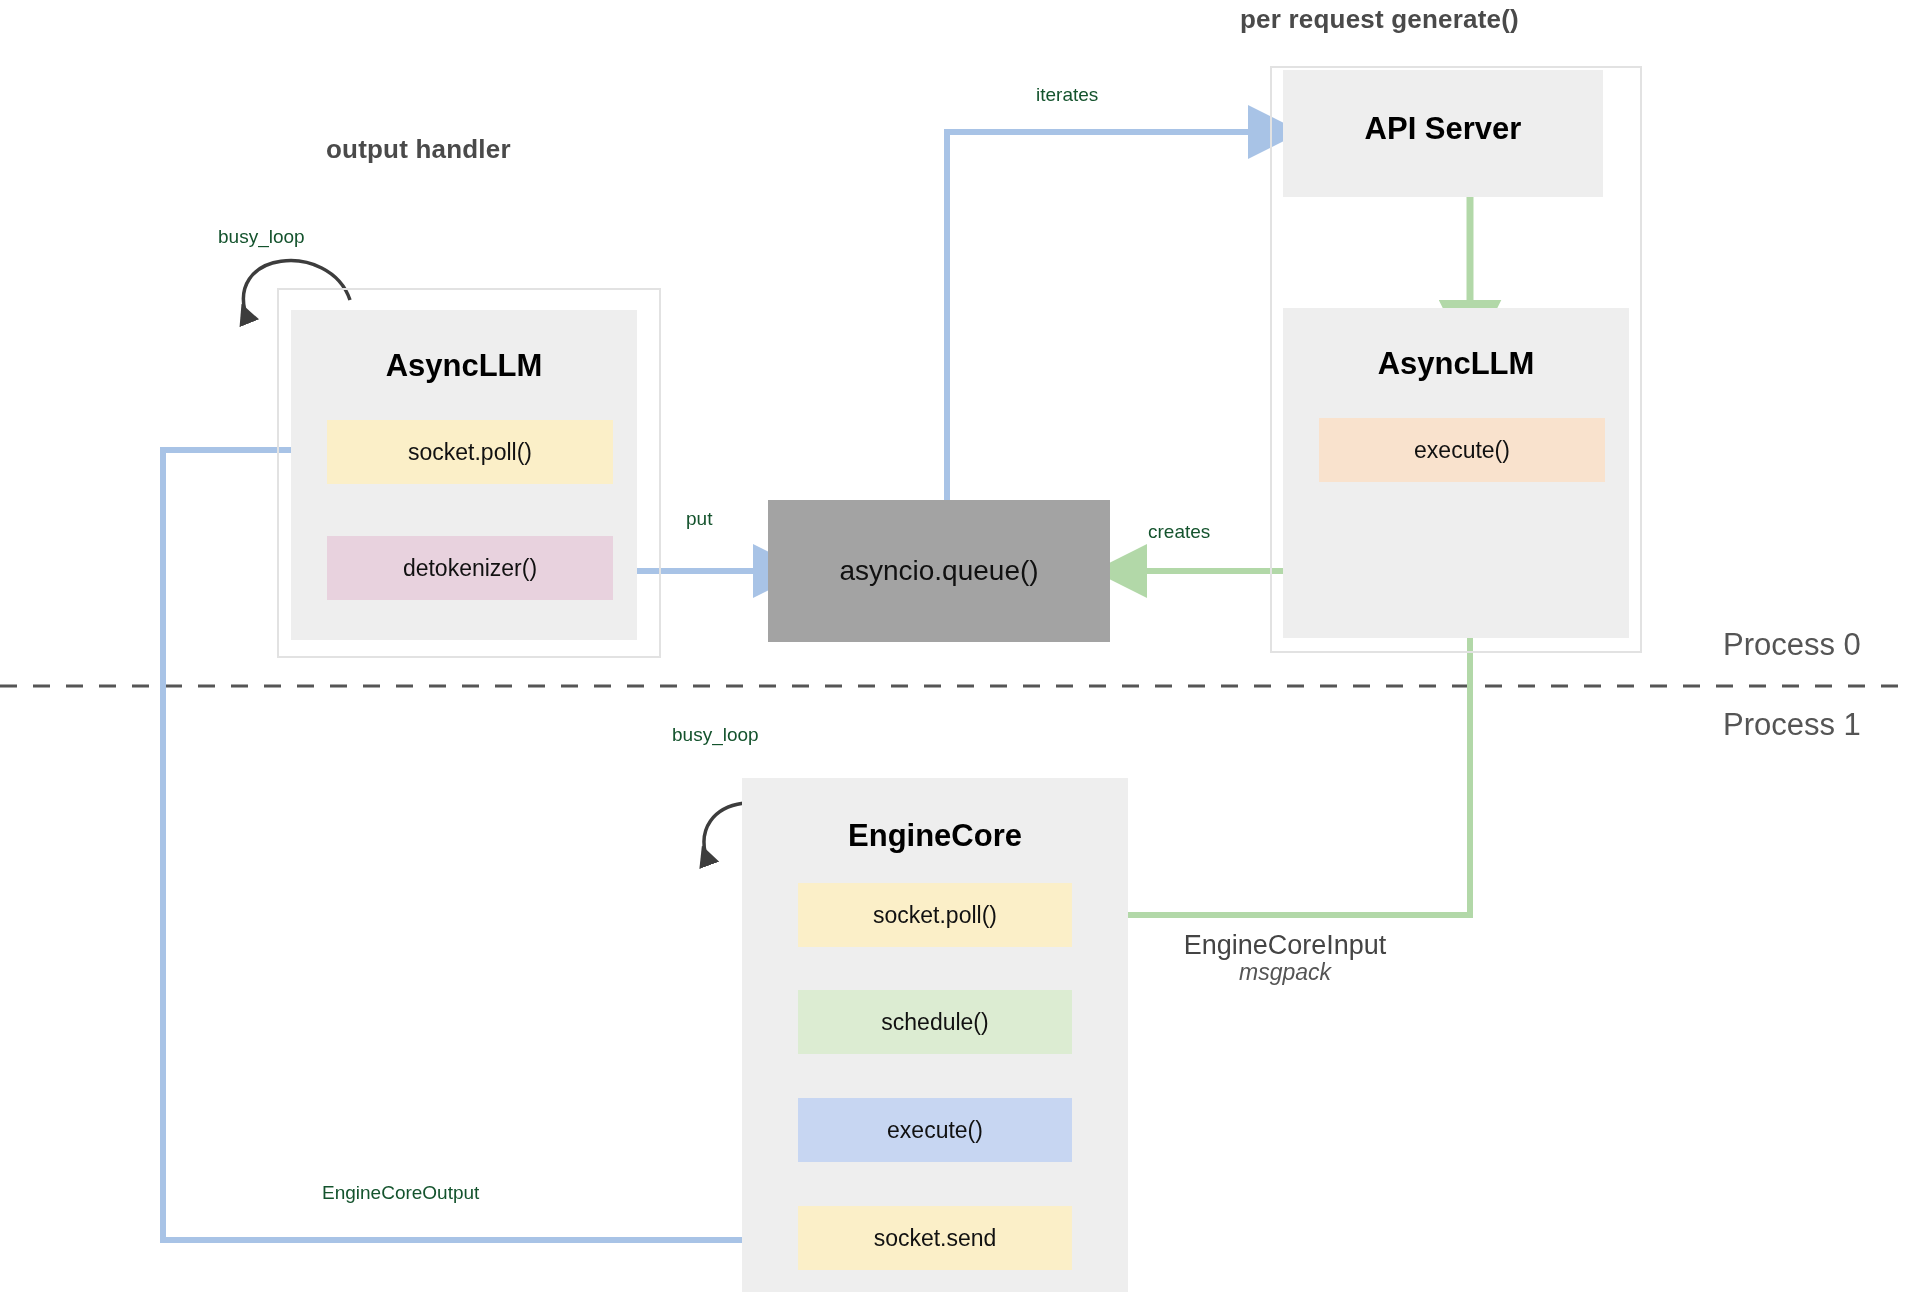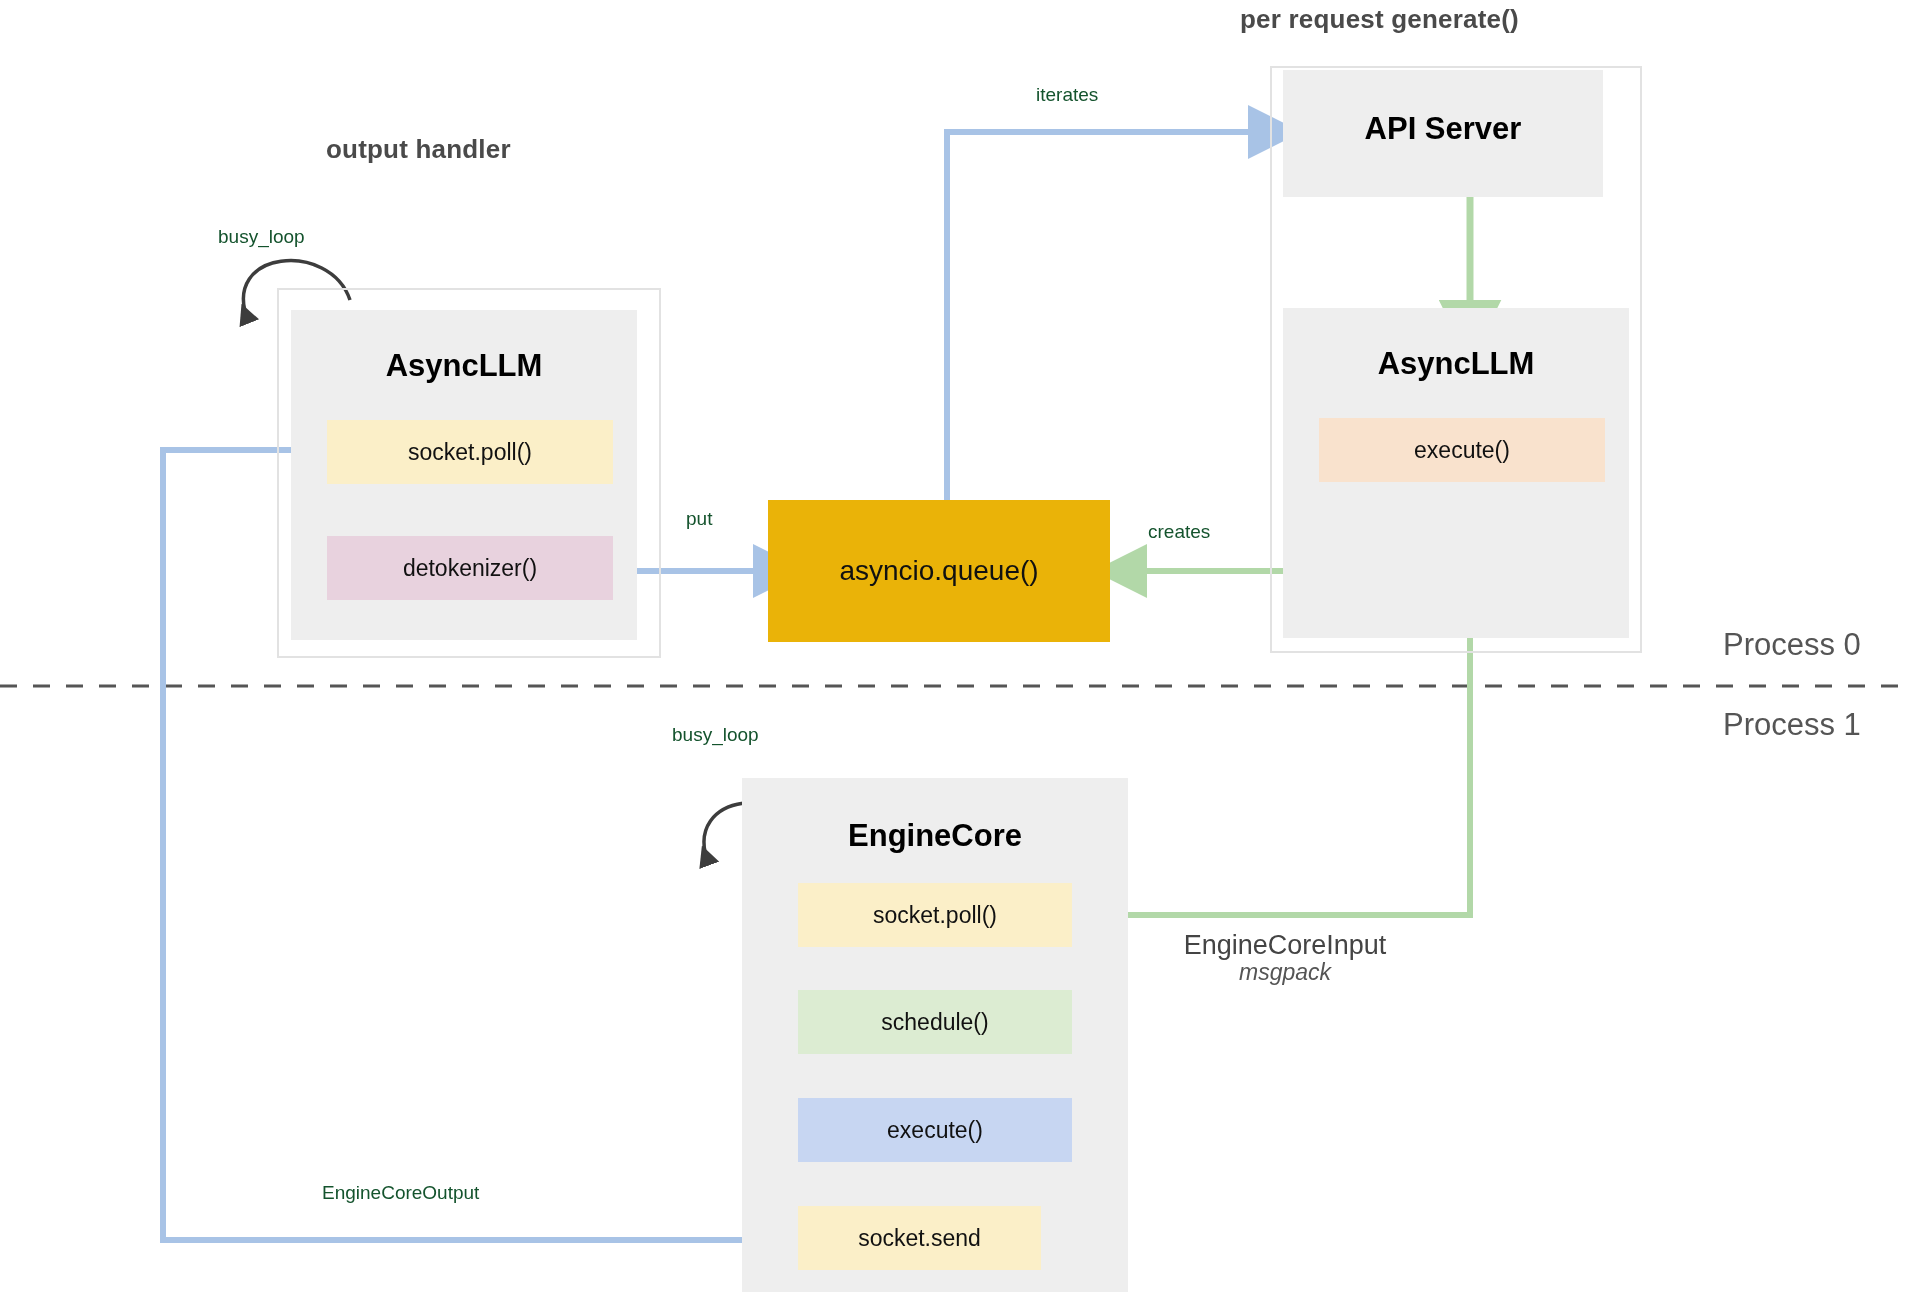--- a/index.html
+++ b/index.html
@@ -64,7 +64,7 @@
   }
   .plainbox {
     position: absolute;
-    background: #eab308;
+    background: #a3a3a3;
     display: flex;
     align-items: center;
     justify-content: center;

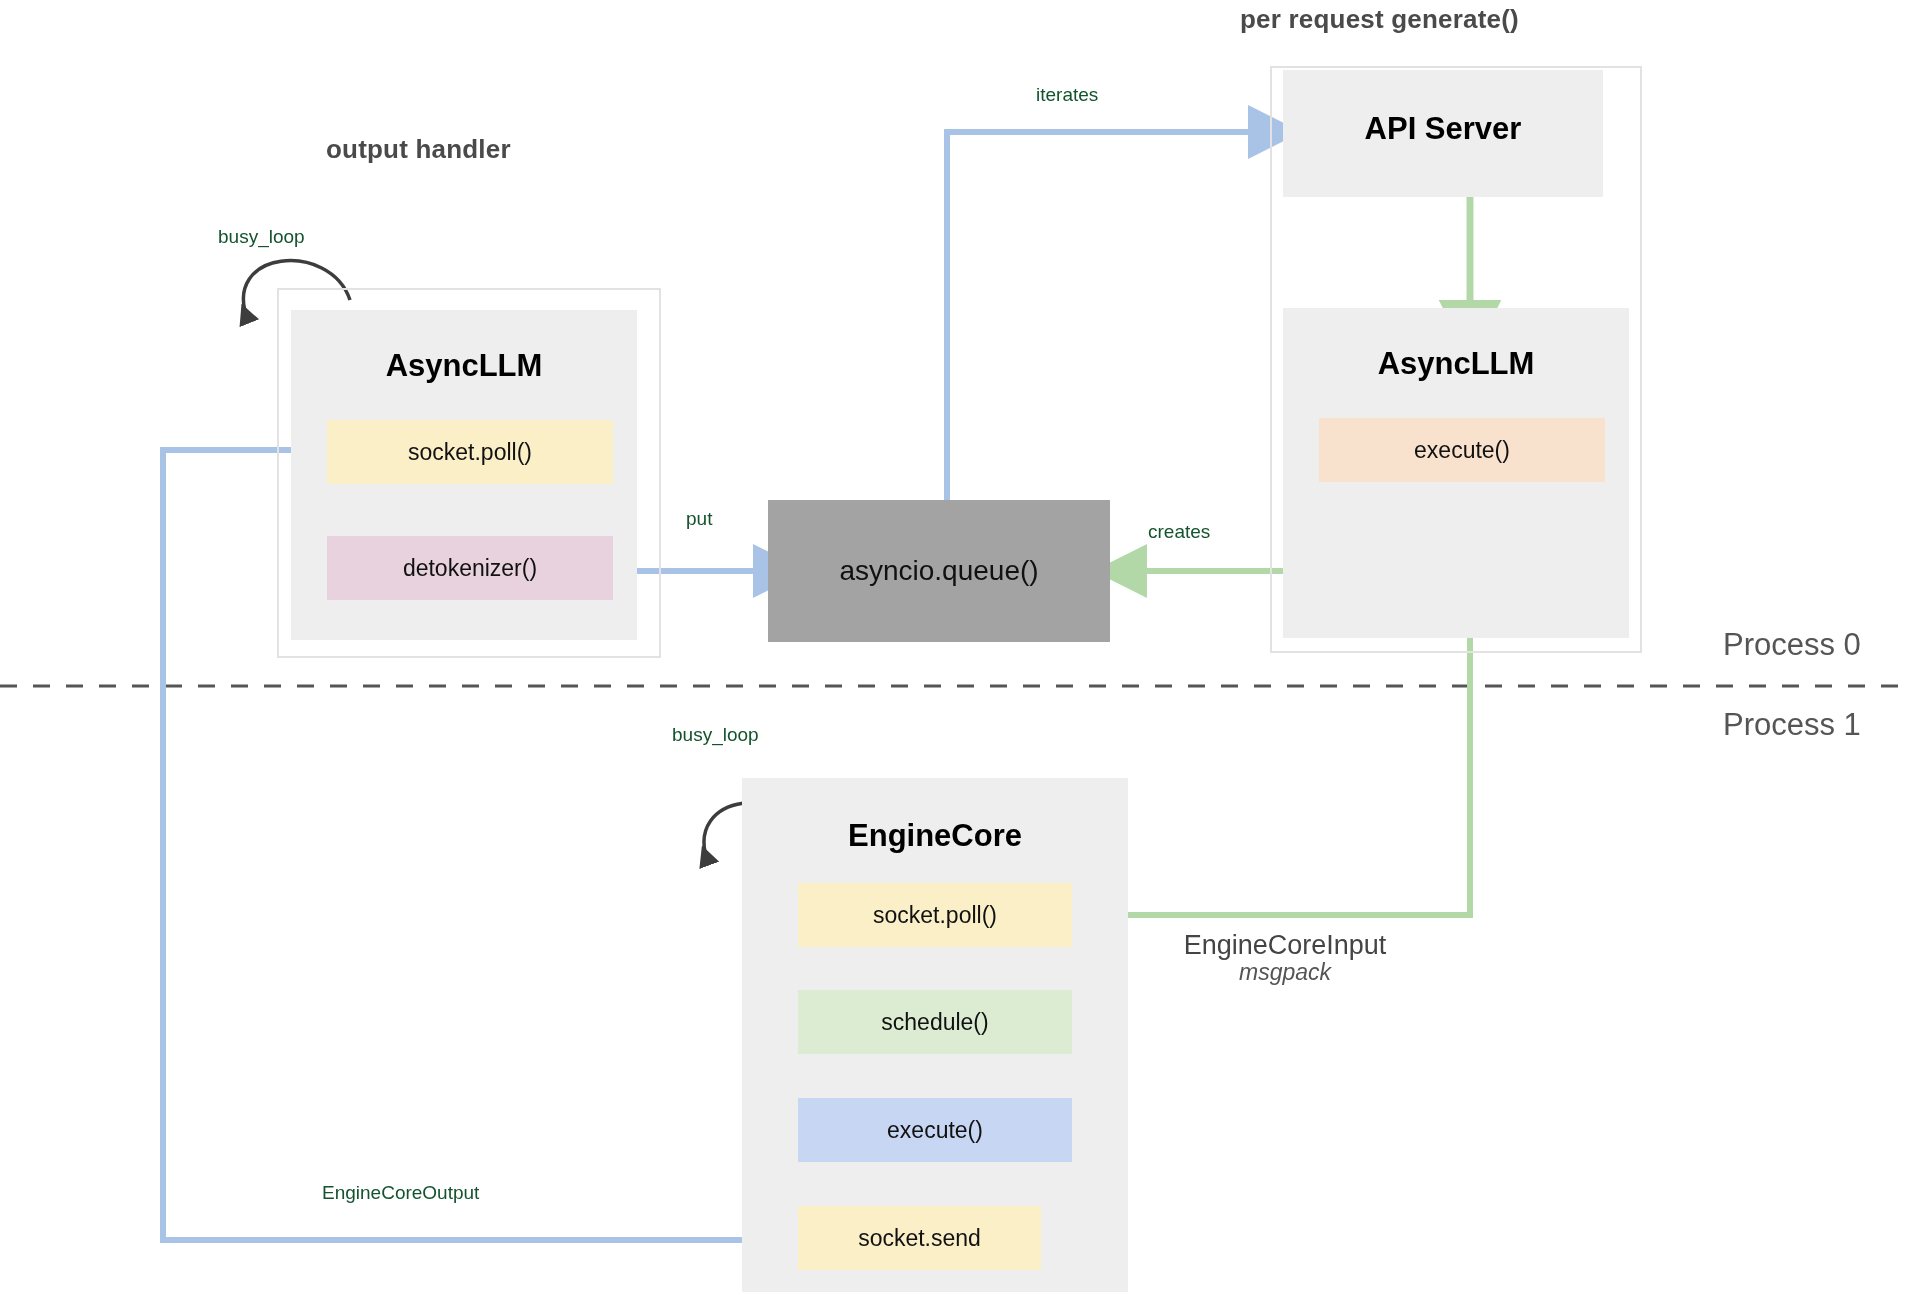--- a/index.html
+++ b/index.html
@@ -193,7 +193,7 @@
     <div class="chip" style="left:56px; top:320px; width:274px; height:64px; background:#c7d6f2;">
       <span>execute()</span>
     </div>
-    <div class="chip" style="left:56px; top:428px; width:243px; height:64px; background:#fbefc8;">
+    <div class="chip" style="left:56px; top:428px; width:274px; height:64px; background:#fbefc8;">
       <span>socket.send</span>
     </div>
   </div>

